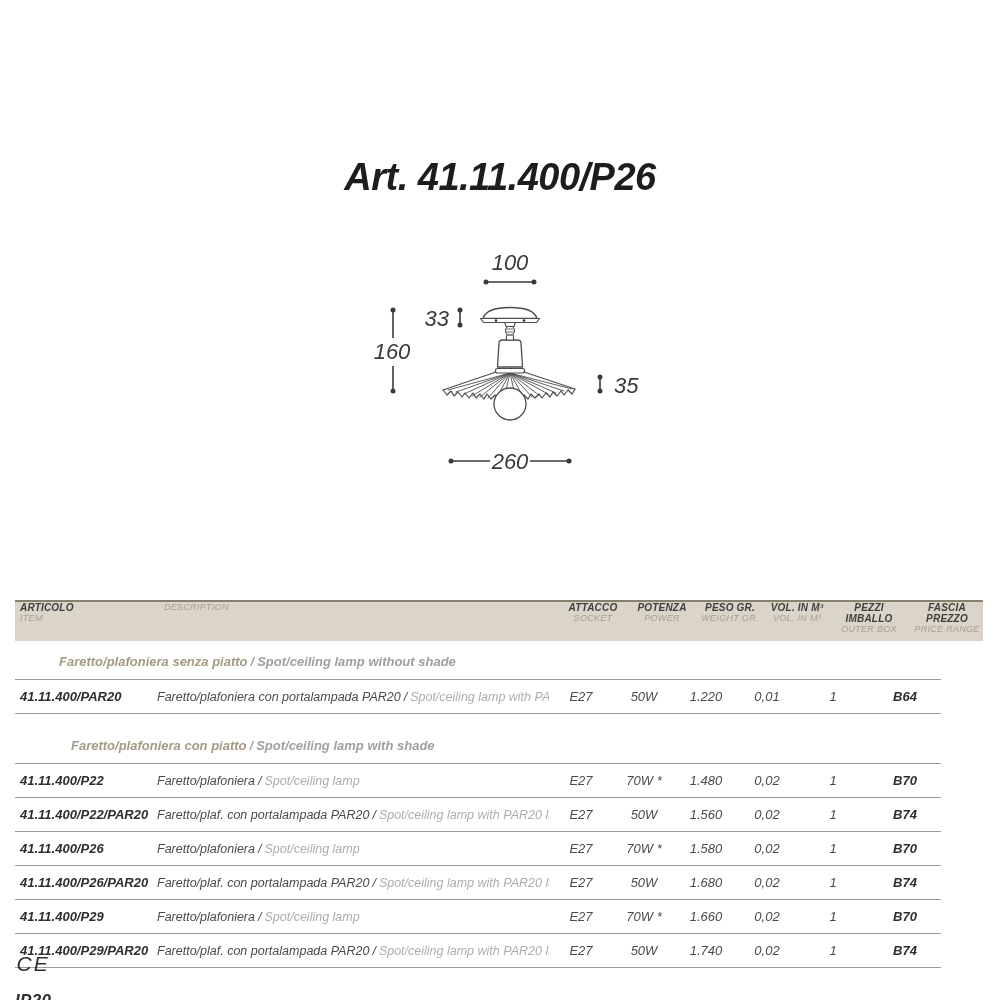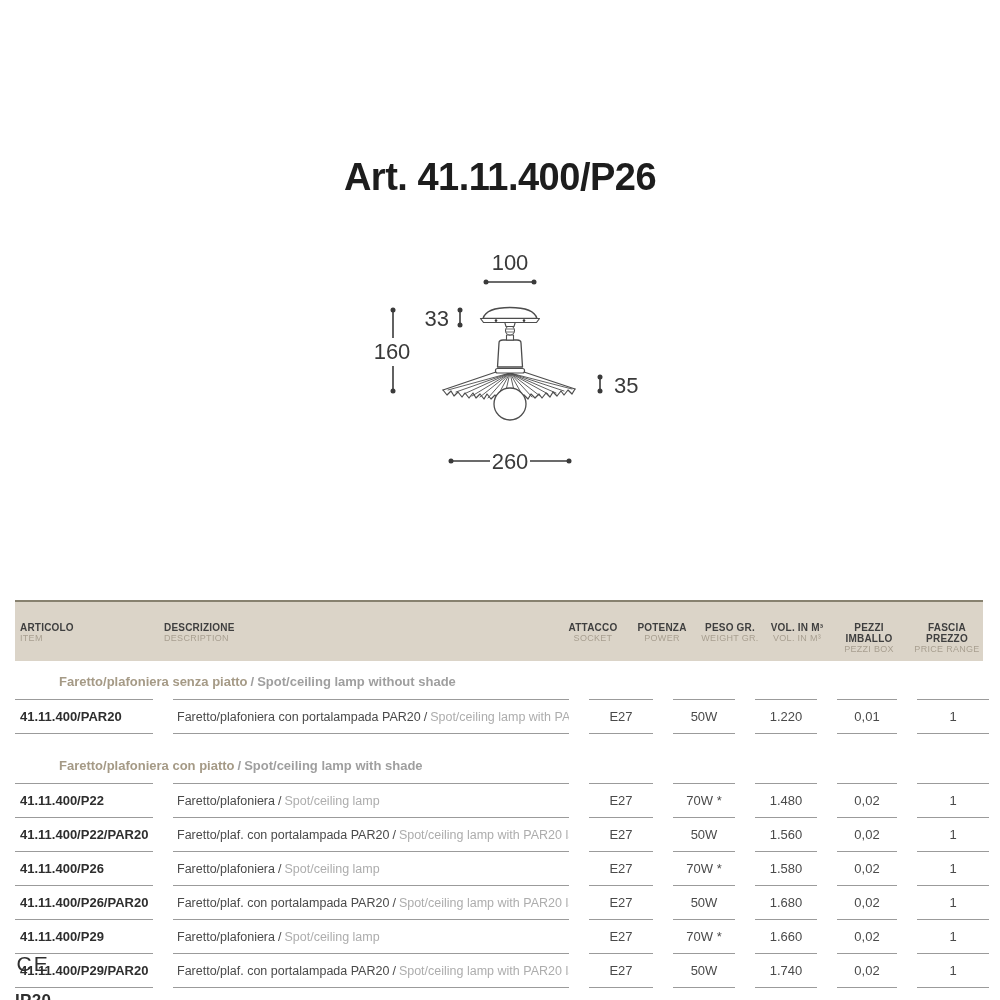--- a/index.html
+++ b/index.html
@@ -4,7 +4,7 @@
 <style>
   html,body{margin:0;padding:0;background:#fff;}
   body{width:1000px;height:1000px;font-family:"Liberation Sans",sans-serif;}
-  .page{position:relative;width:1000px;height:1000px;background:#fff;overflow:hidden;}
+  .page{position:relative;width:1000px;height:1000px;background:#fff;overflow:hidden;font-style:italic;}
 
   .title{position:absolute;top:156px;left:0;width:100%;text-align:center;
          font-size:38px;font-weight:bold;color:#1d1d1d;letter-spacing:-0.5px;}

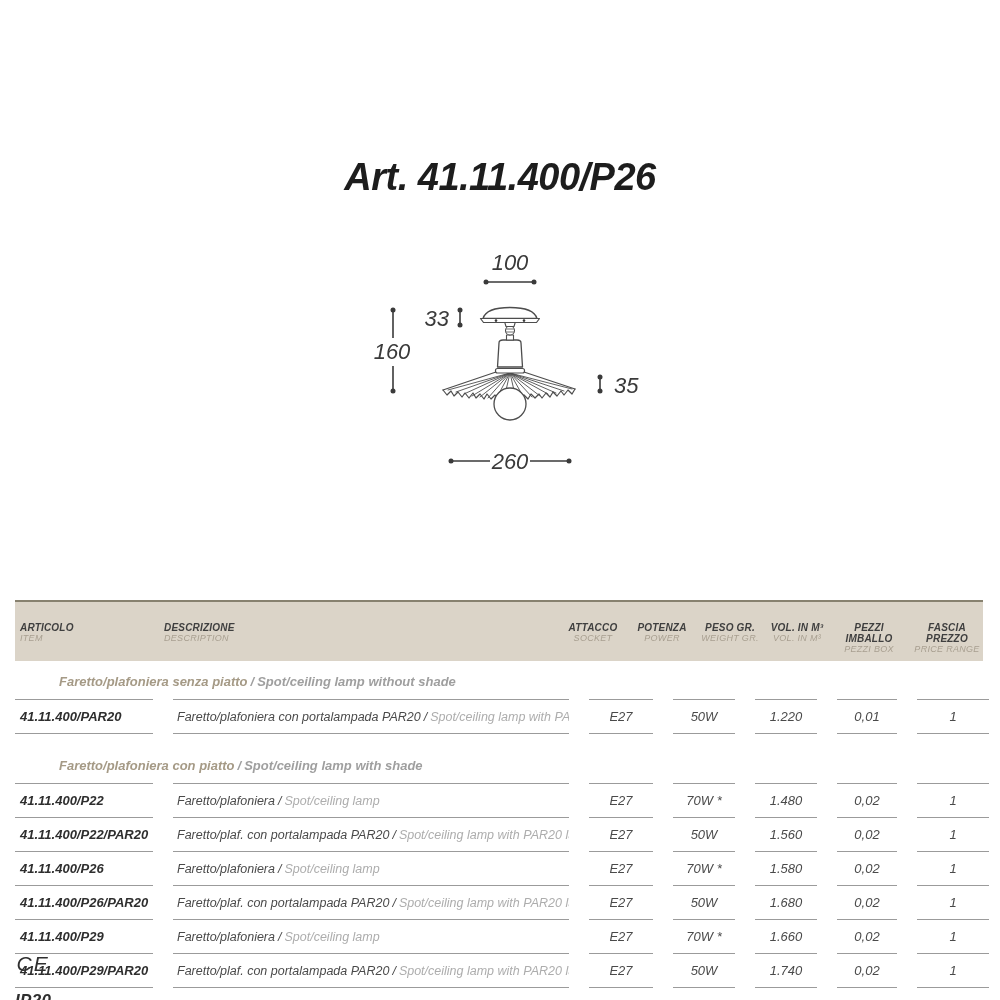--- a/index.html
+++ b/index.html
@@ -14,7 +14,7 @@
 
   .spec-table{position:absolute;left:15px;top:600px;width:968px;}
   .thead{display:grid;grid-template-columns:138px 396px 64px 62px 62px 60px 72px 72px;
-         column-gap:6px;background:#dbd4c8;border-top:2px solid #87816f;padding:20px 0 7px 0;}
+         column-gap:6px;background:#dbd4c8;border-top:2px solid #87816f;padding:0 0 7px 0;}
   .th{padding-left:5px;}
   .th.center{text-align:center;padding-left:0;}
   .th-it{font-size:10px;font-weight:bold;color:#3f3f3f;letter-spacing:0.2px;}

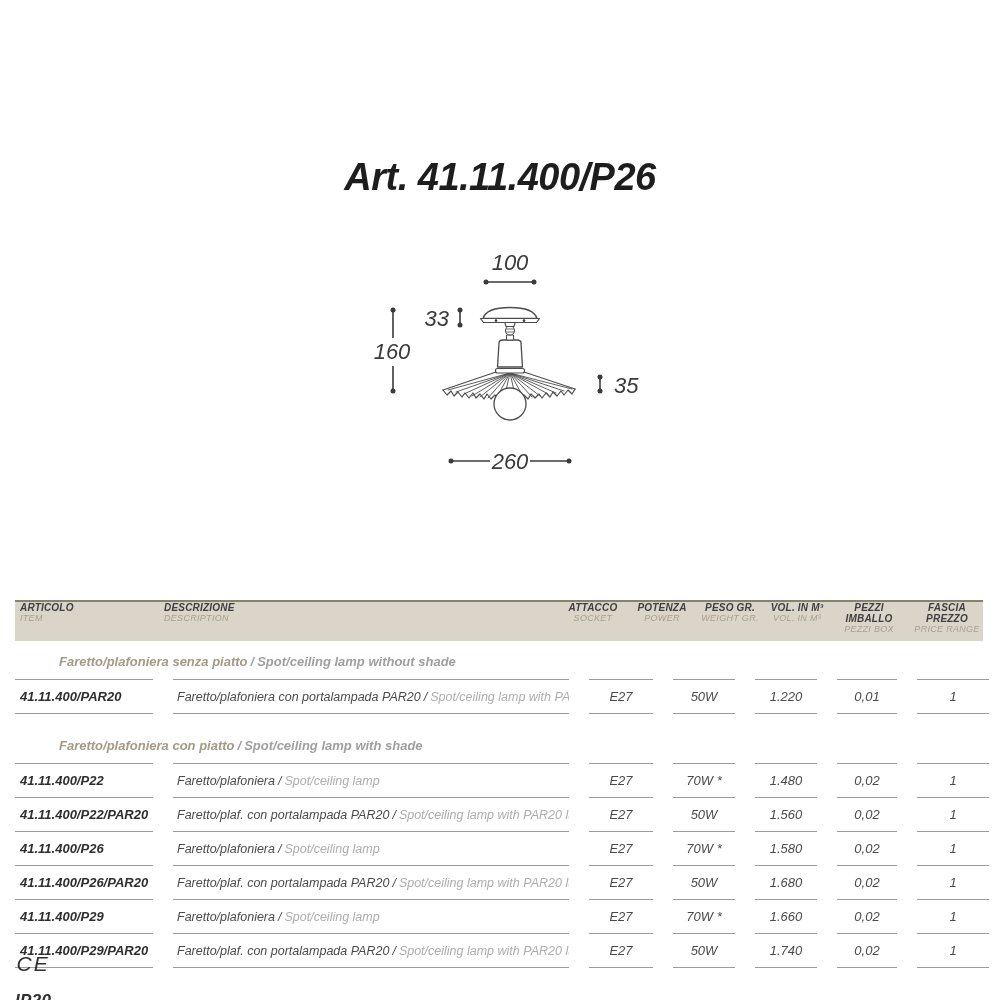--- a/index.html
+++ b/index.html
@@ -107,7 +107,6 @@
         <div class="th-en">ITEM</div>
       </div>
       <div class="th">
-        <div class="th-it">DESCRIZIONE</div>
         <div class="th-en">DESCRIPTION</div>
       </div>
       <div class="th center">

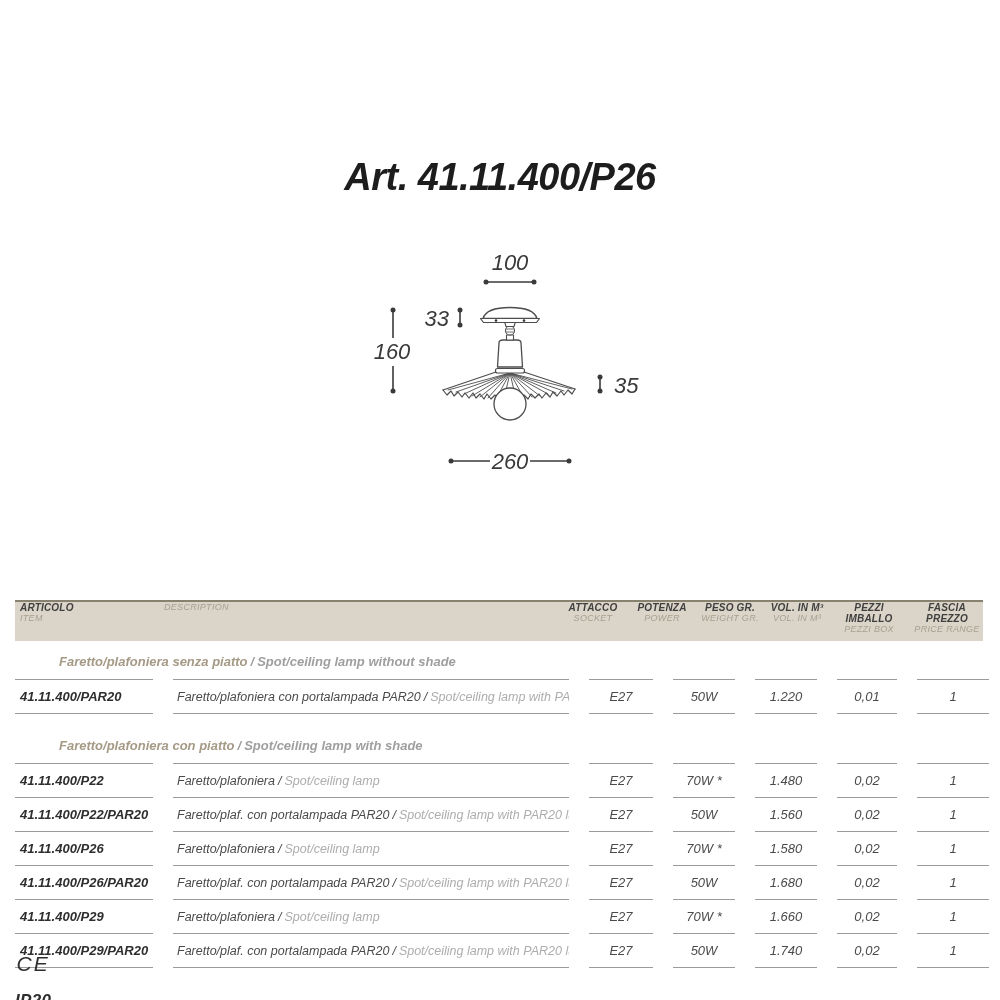--- a/index.html
+++ b/index.html
@@ -127,7 +127,7 @@
       </div>
       <div class="th center">
         <div class="th-it">PEZZI IMBALLO</div>
-        <div class="th-en">PEZZI BOX</div>
+        <div class="th-en">OUTER BOX</div>
       </div>
       <div class="th center">
         <div class="th-it">FASCIA PREZZO</div>

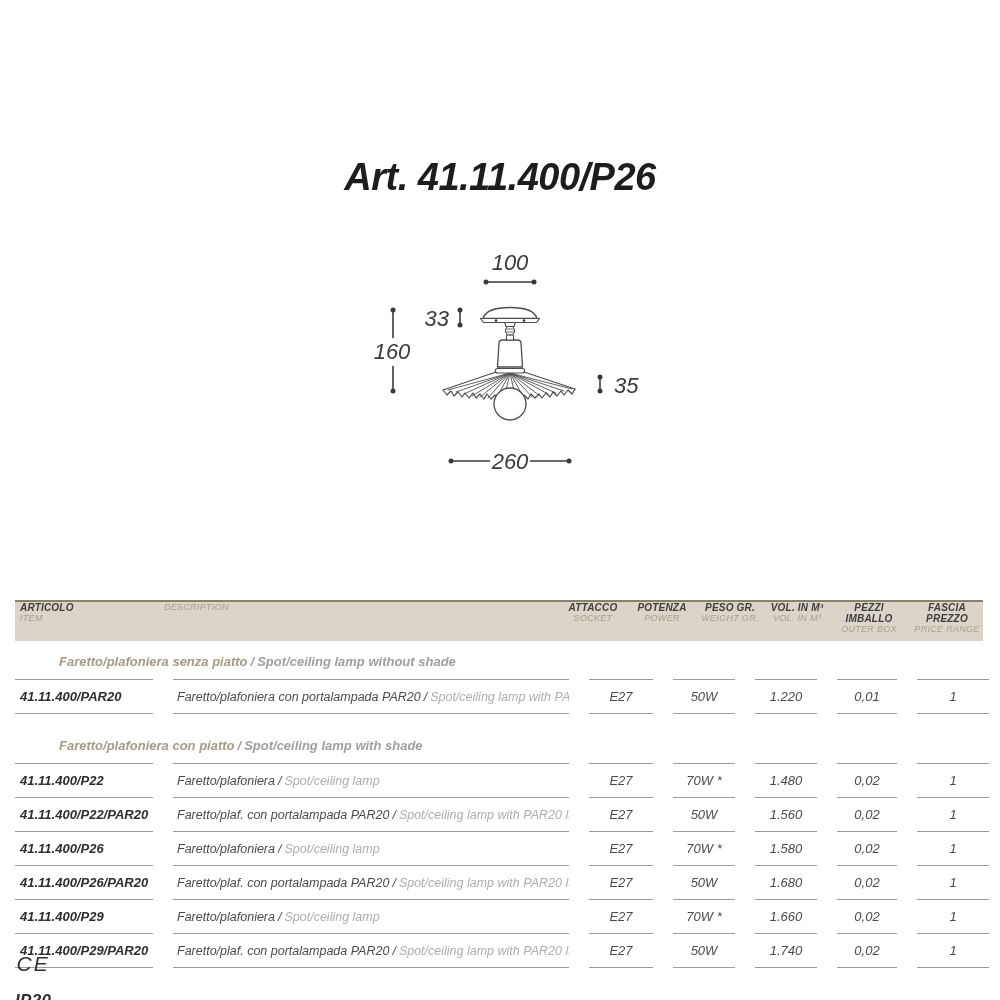--- a/index.html
+++ b/index.html
@@ -27,7 +27,7 @@
   .sec-sep{color:#9f9f9f;margin:0 3px;}
   .sec-en{color:#9f9f9f;}
 
-  .row{display:grid;grid-template-columns:138px 396px 64px 62px 62px 60px 72px 72px;column-gap:20px;}
+  .row{display:grid;grid-template-columns:138px 396px 64px 62px 62px 60px 72px 72px;column-gap:0;}
   .row .cell{border-bottom:1px solid #9b9b9b;height:33px;display:flex;align-items:center;overflow:hidden;}
   .row.first .cell{border-top:1px solid #9b9b9b;}
   .c-article{font-size:13px;font-weight:bold;color:#2e2e2e;padding-left:5px;white-space:nowrap;}

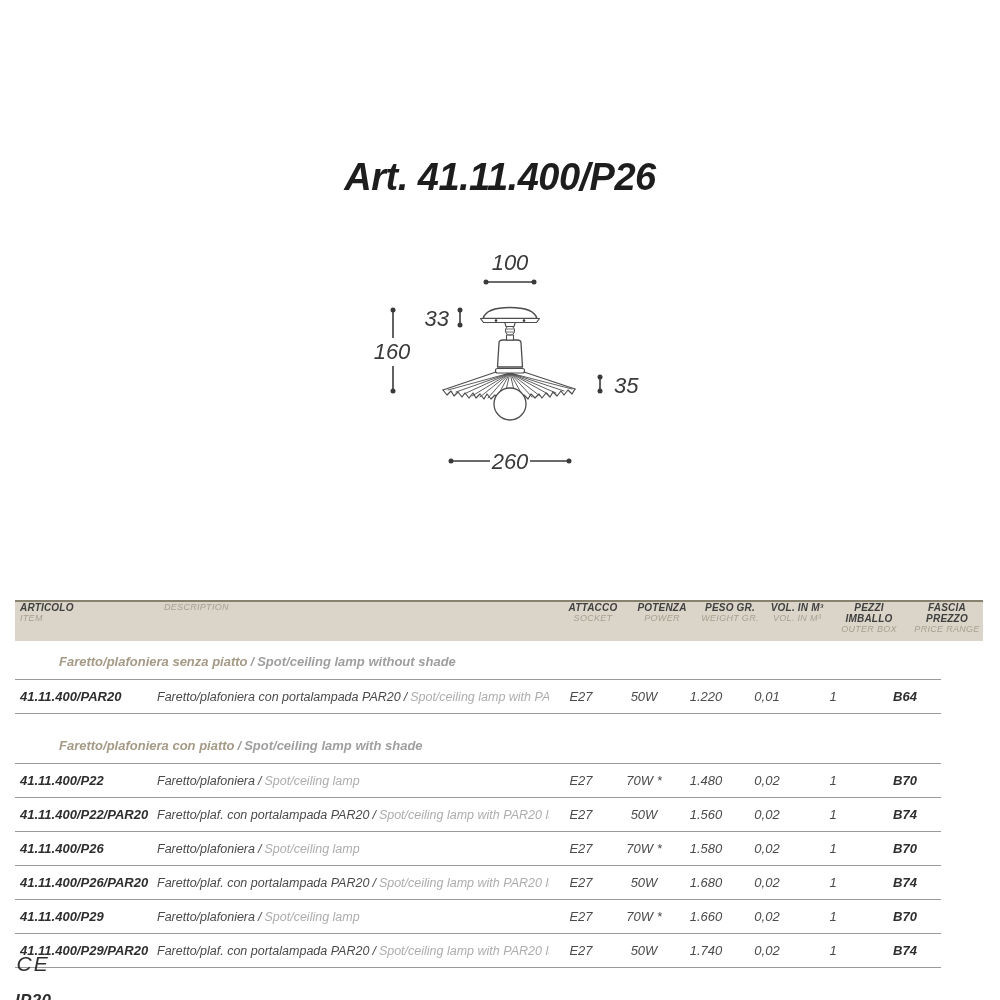--- a/index.html
+++ b/index.html
@@ -22,7 +22,7 @@
 
   .section-heading{padding:0 0 0 5px;font-size:13px;font-weight:bold;}
   .section-heading.one{margin:13px 0 10px 0;}
-  .section-heading.two{margin:24px 0 10px 0;}
+  .section-heading.two{margin:24px 0 10px 12px;}
   .sec-it{color:#a59a86;padding-left:39px;}
   .sec-sep{color:#9f9f9f;margin:0 3px;}
   .sec-en{color:#9f9f9f;}

